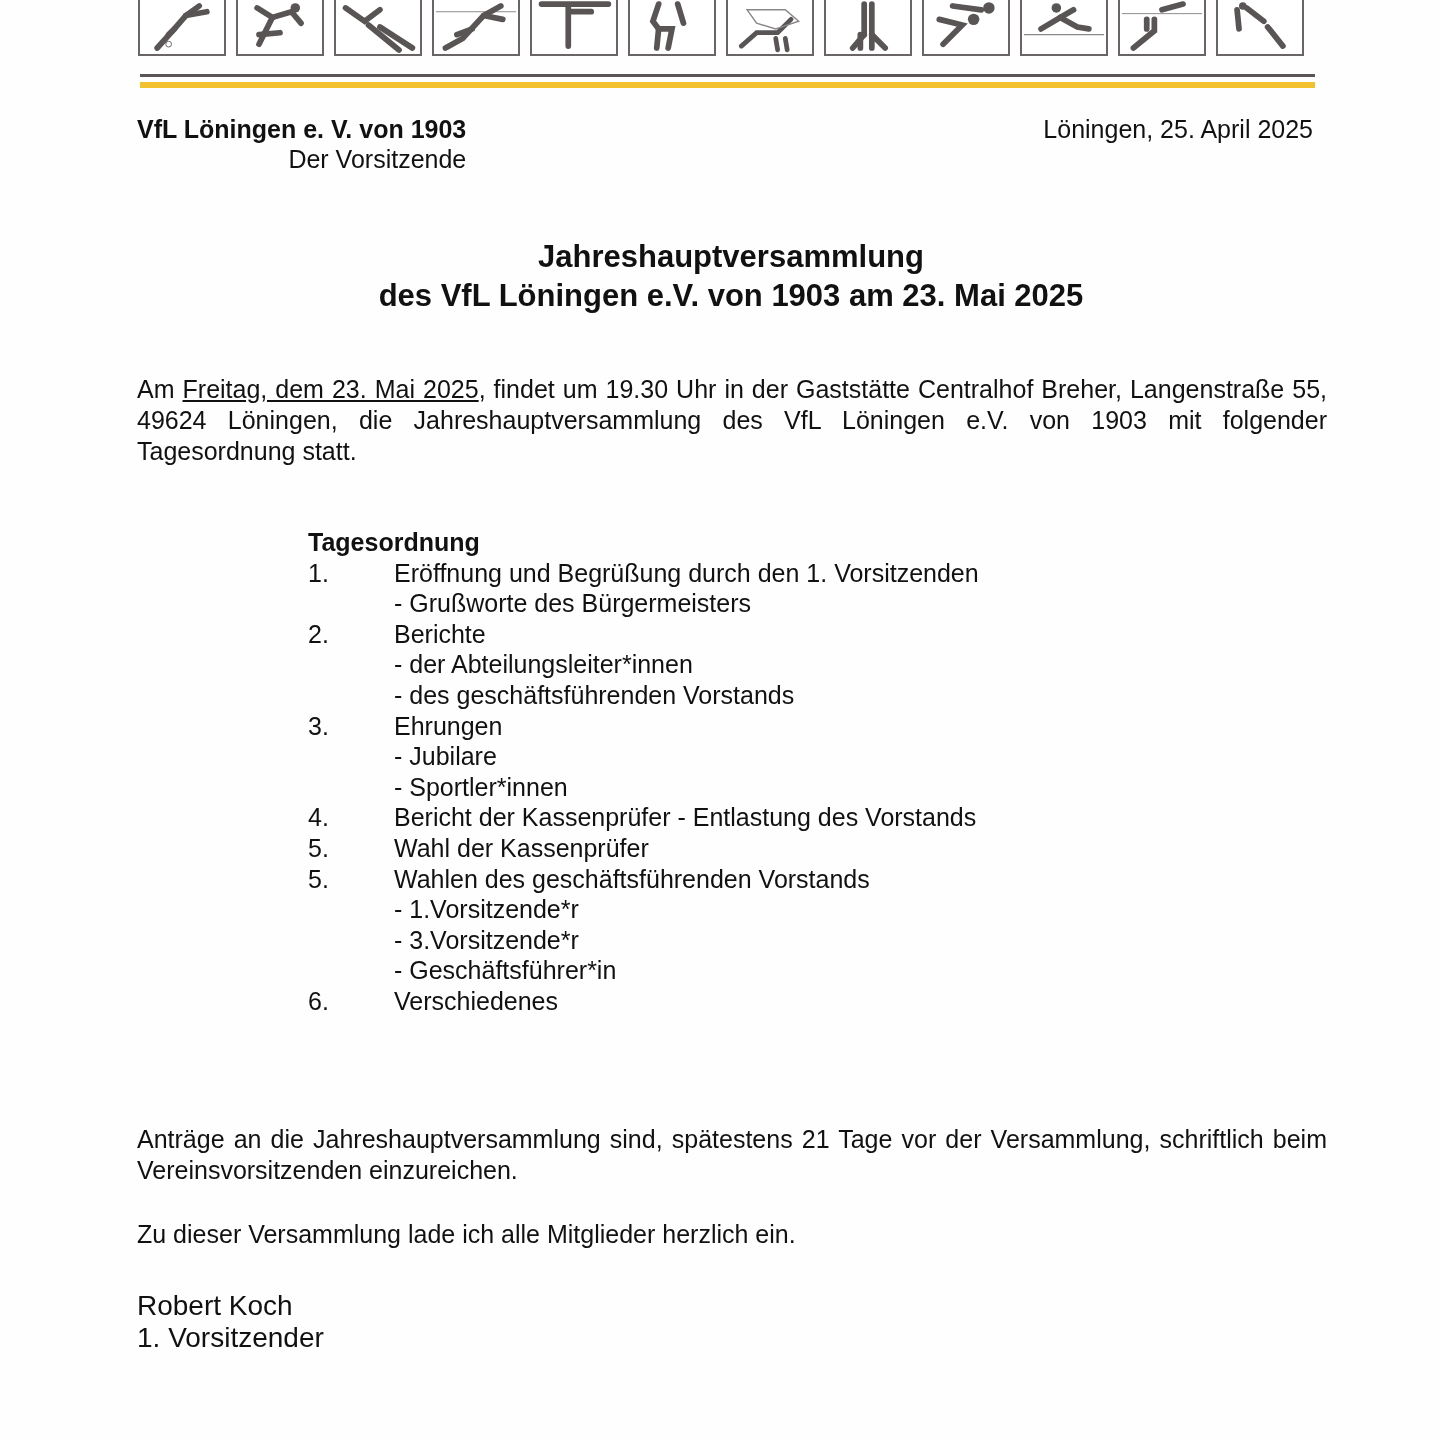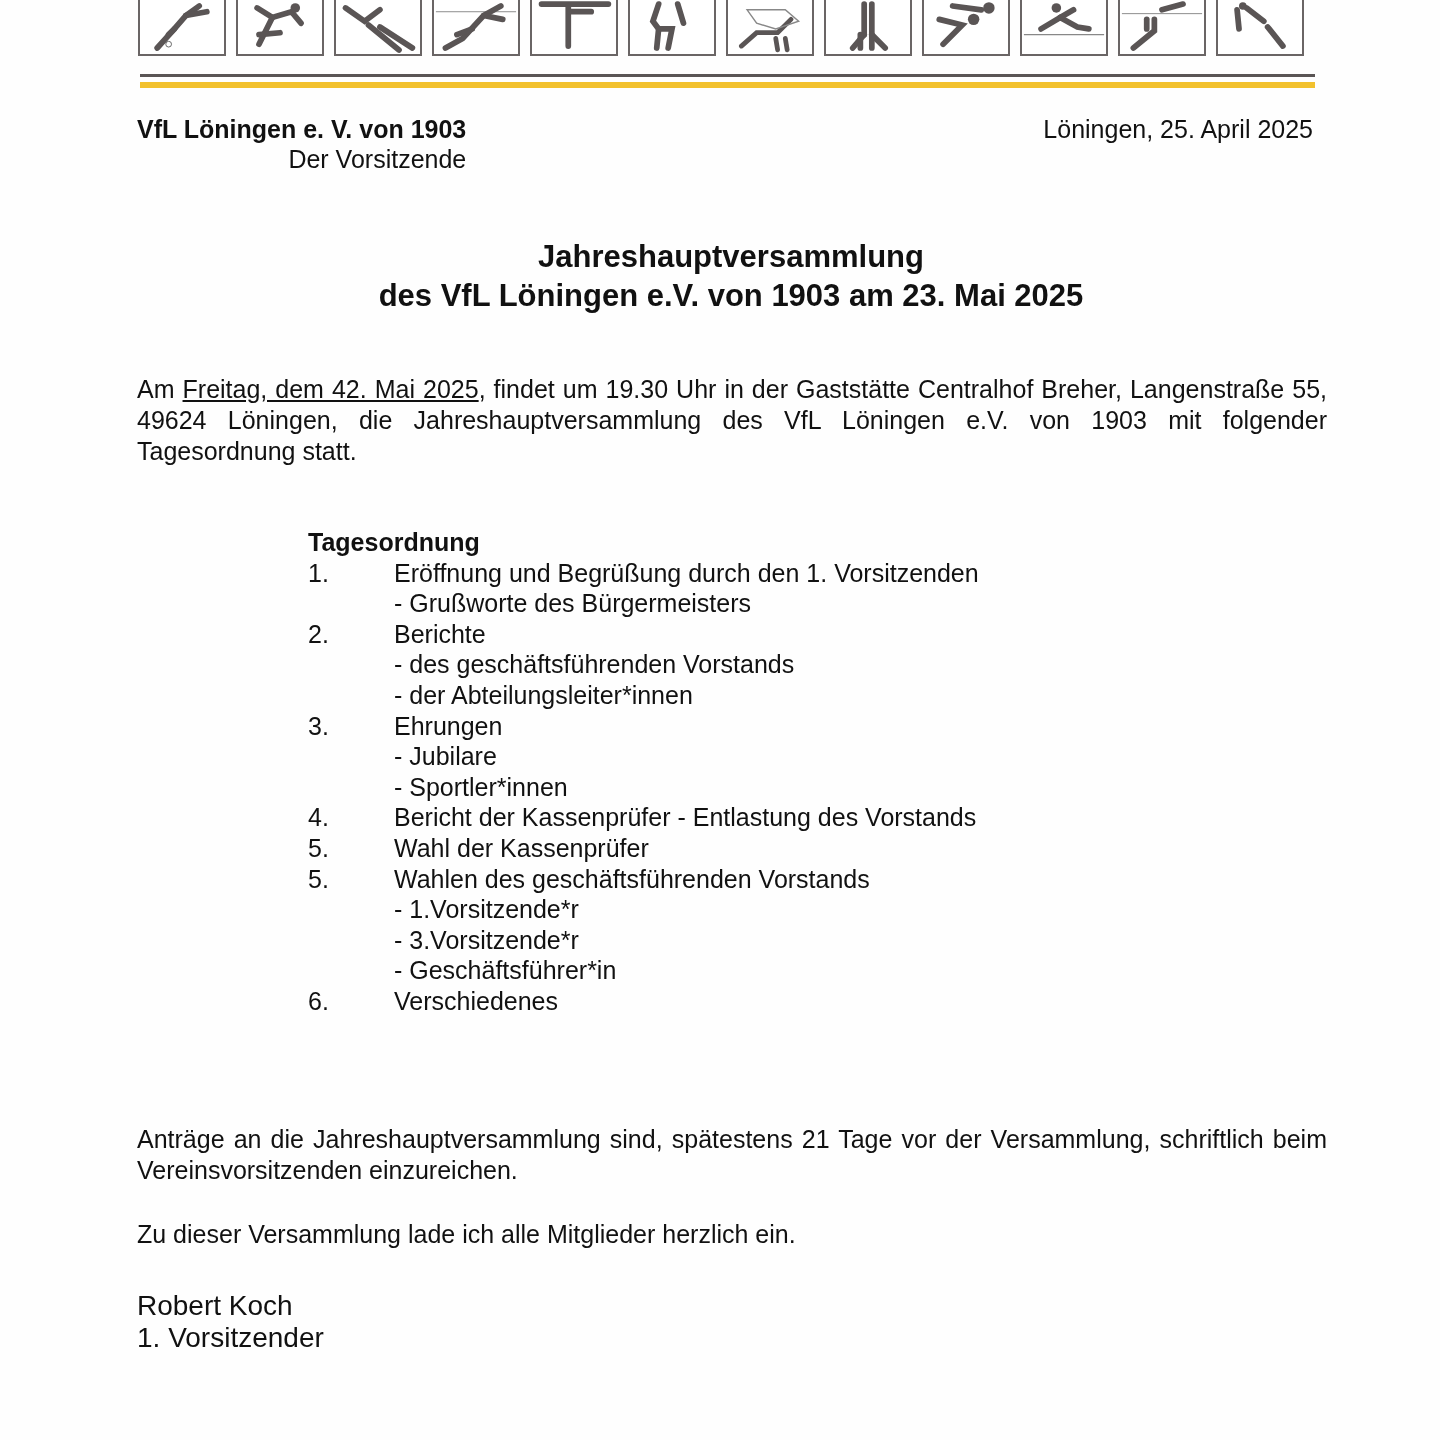--- a/index.html
+++ b/index.html
@@ -159,7 +159,7 @@
   <div>des VfL Löningen e.V. von 1903 am 23. Mai 2025</div>
 </div>
 
-<div class="para" style="top:374px;"><span>Am </span><u>Freitag, dem 42. Mai 2025</u><span>, findet um 19.30 Uhr in der Gaststätte Centralhof Breher, Langenstraße 55, 49624 Löningen, die Jahreshauptversammlung des VfL Löningen e.V. von 1903 mit folgender Tagesordnung statt.</span></div>
+<div class="para" style="top:374px;"><span>Am </span><u>Freitag, dem 23. Mai 2025</u><span>, findet um 19.30 Uhr in der Gaststätte Centralhof Breher, Langenstraße 55, 49624 Löningen, die Jahreshauptversammlung des VfL Löningen e.V. von 1903 mit folgender Tagesordnung statt.</span></div>
 
 <div class="agenda">
   <div class="head">Tagesordnung</div>

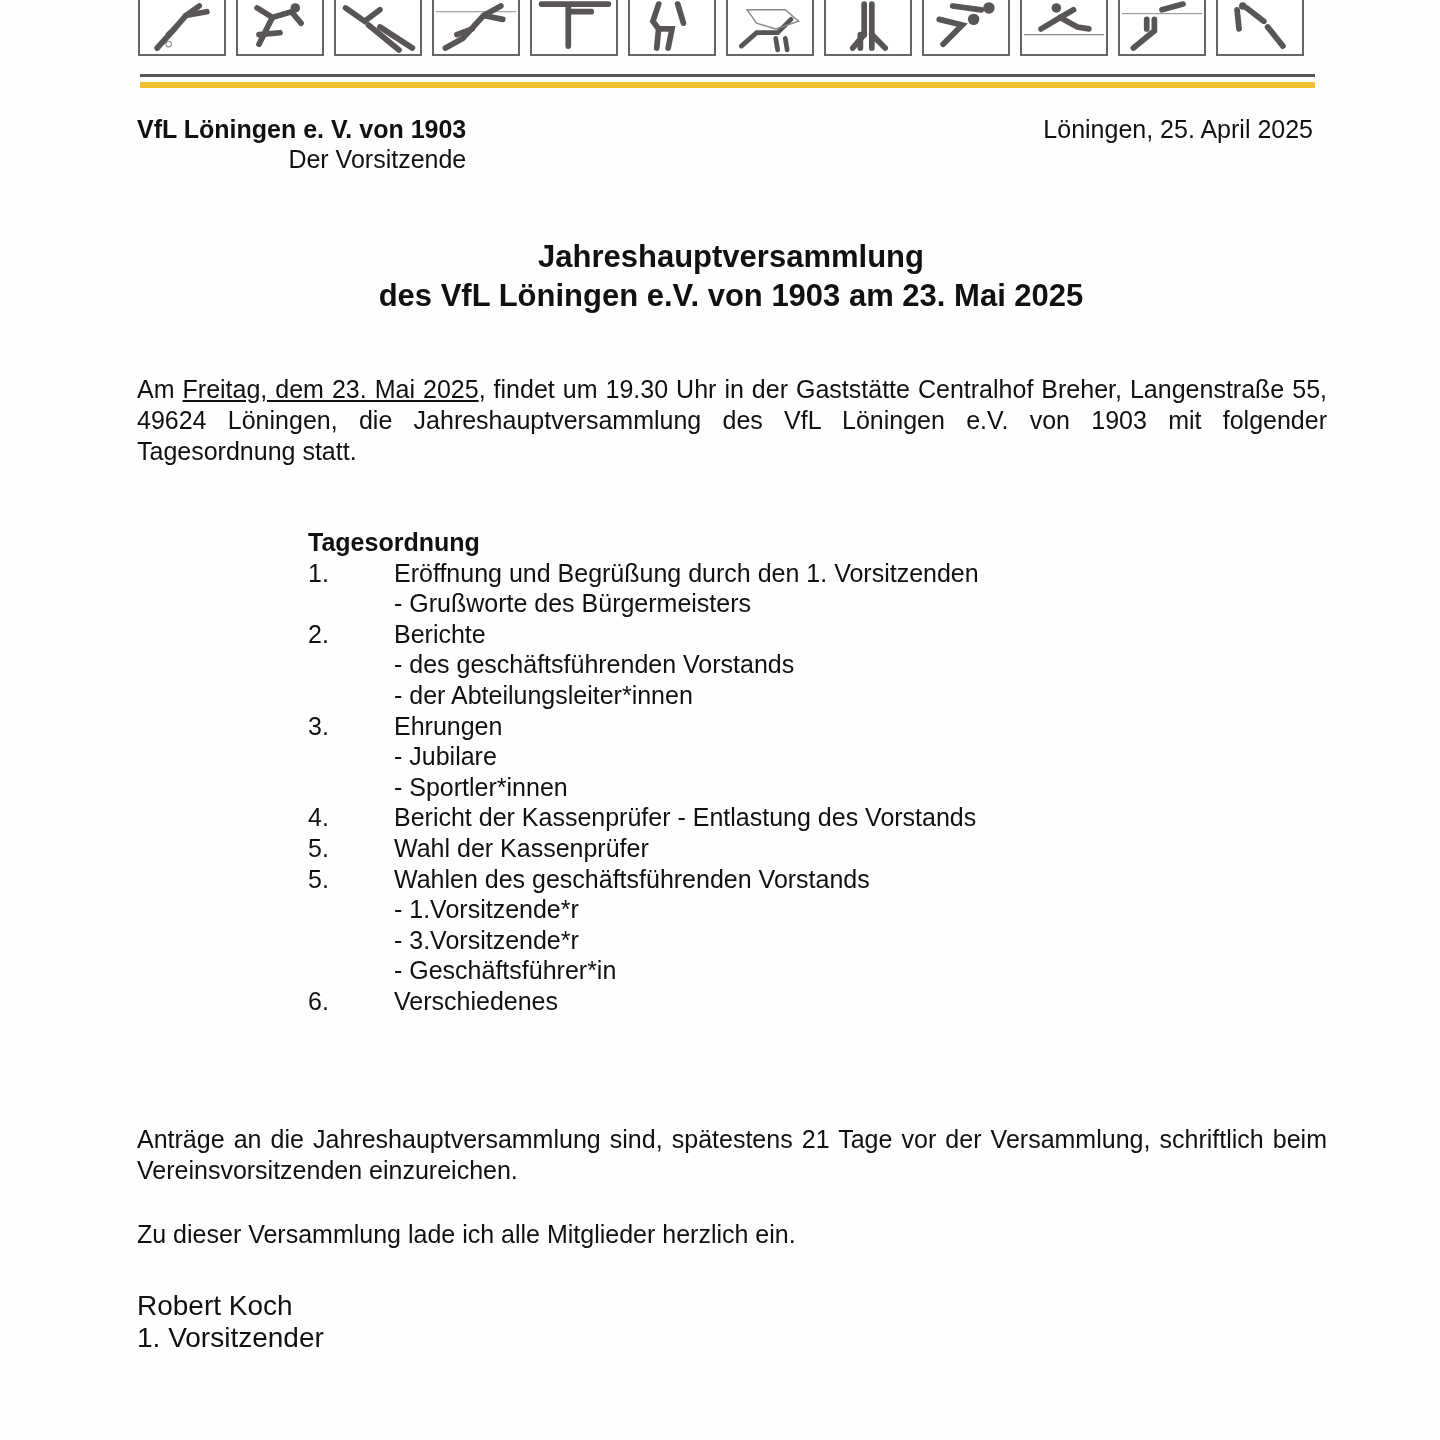--- a/index.html
+++ b/index.html
@@ -178,11 +178,11 @@
       </div>
       <div class="row">
         <span class="num"></span>
+        <span>- der Abteilungsleiter*innen</span>
+      </div>
+      <div class="row">
+        <span class="num"></span>
         <span>- des geschäftsführenden Vorstands</span>
-      </div>
-      <div class="row">
-        <span class="num"></span>
-        <span>- der Abteilungsleiter*innen</span>
       </div>
       <div class="row">
         <span class="num">3.</span>

